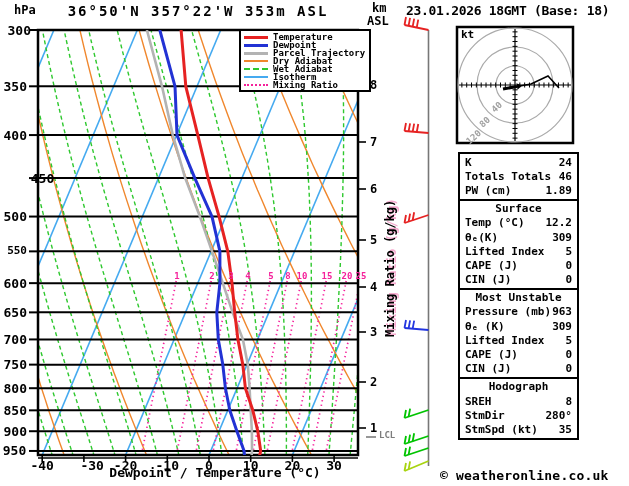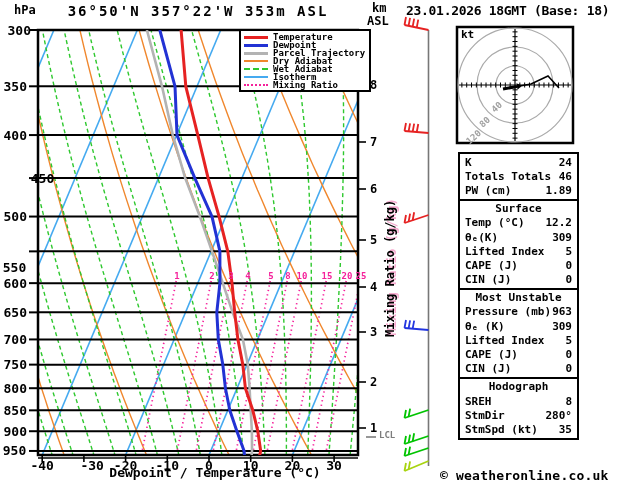--- a/index.html
+++ b/index.html
@@ -372,7 +372,7 @@
       <div style="left: 2px; top: 128.561px; width: 25px; text-align: right; font-size: 13px;">400</div>
       <div style="left: 2px; top: 171.576px; width: 25px; text-align: center; font-size: 13px; margin-left: 28px;">450</div>
       <div style="left: 2px; top: 210.054px; width: 25px; text-align: right; font-size: 13px;">500</div>
-      <div style="left: 2px; top: 244.861px; width: 25px; text-align: center; font-size: 13px; margin-top: 16px;">550</div>
+      <div style="left: 2px; top: 244.861px; width: 25px; text-align: right; font-size: 11px;">550</div>
       <div style="left: 2px; top: 276.637px; width: 25px; text-align: right; font-size: 13px;">600</div>
       <div style="left: 2px; top: 305.869px; width: 25px; text-align: right; font-size: 13px;">650</div>
       <div style="left: 2px; top: 332.933px; width: 25px; text-align: right; font-size: 13px;">700</div>

